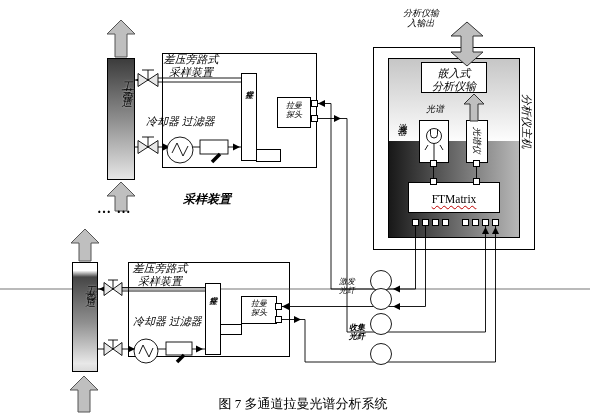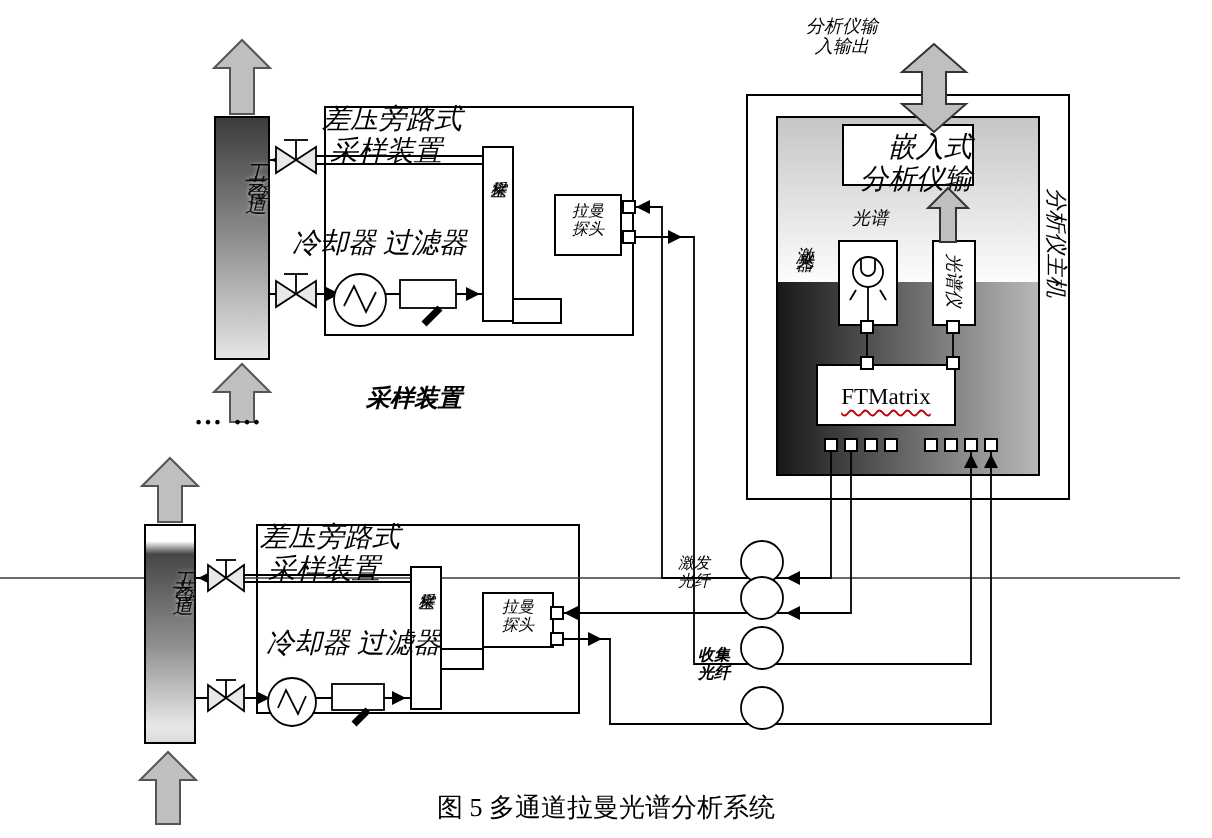--- a/index.html
+++ b/index.html
@@ -23,7 +23,7 @@
   .gradBot{background:linear-gradient(90deg,#181818 0%,#b8b8b8 100%);}
   .ft{font-family:"Liberation Serif",serif;font-size:11.5px;
       text-decoration:underline wavy #c00000;text-decoration-thickness:1px;text-underline-offset:2px;}
-  .small{font-size:14px;text-align:right;}
+  .small{font-size:11px;}
   .tiny{font-size:8px;}
 </style>
 </head>

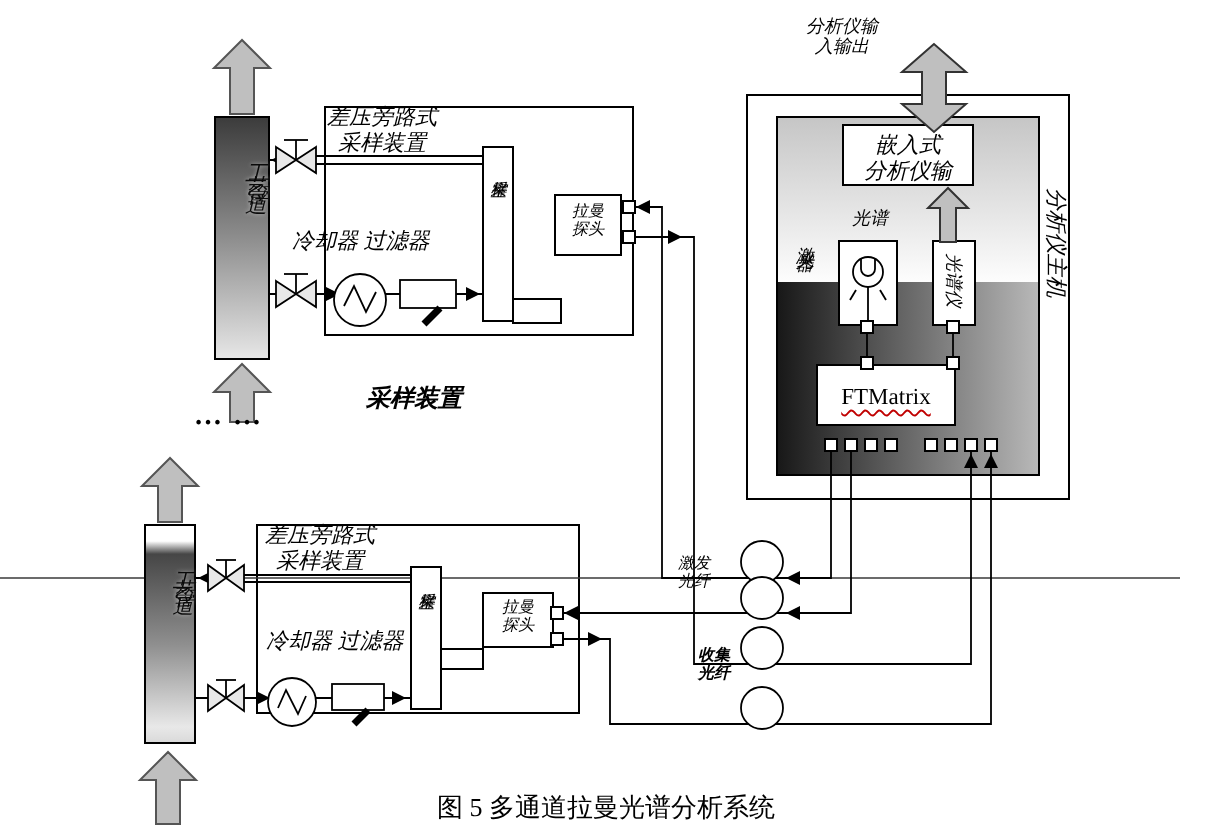--- a/index.html
+++ b/index.html
@@ -123,7 +123,7 @@
   <div class="port z3" style="left:473px;top:160px;"></div>
   <div class="lbl z5" style="left:447px;top:135px;width:60px;font-size:9px;text-align:center;transform:rotate(90deg);">光谱仪</div>
 
-  <div class="box z3 ctr" style="left:408px;top:182px;width:70px;height:31px;line-height:29px;">
+  <div class="box z3 ctr" style="left:408px;top:182px;width:92px;height:31px;line-height:29px;">
     <span class="ft">FTMatrix</span>
   </div>
   <div class="port z3" style="left:430px;top:178px;"></div>

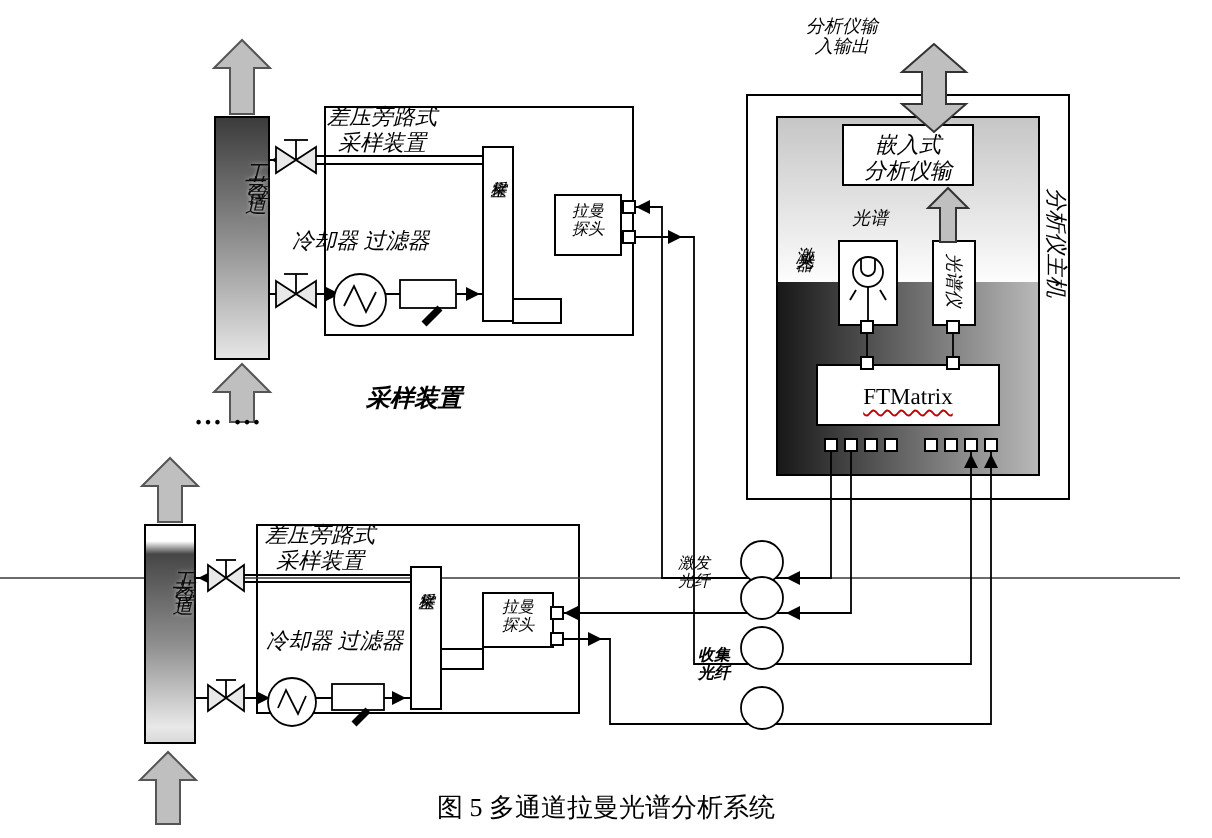--- a/index.html
+++ b/index.html
@@ -247,7 +247,7 @@
     <span style="display:block;">光纤</span>
   </div>
 
-  <div class="z5 ctr" style="position:absolute;left:178px;top:395px;width:250px;font-size:13px;">图 5 多通道拉曼光谱分析系统</div>
+  <div class="z5 ctr" style="position:absolute;left:178px;top:395px;width:250px;font-size:13px;">图 7 多通道拉曼光谱分析系统</div>
 
 </div>
 

